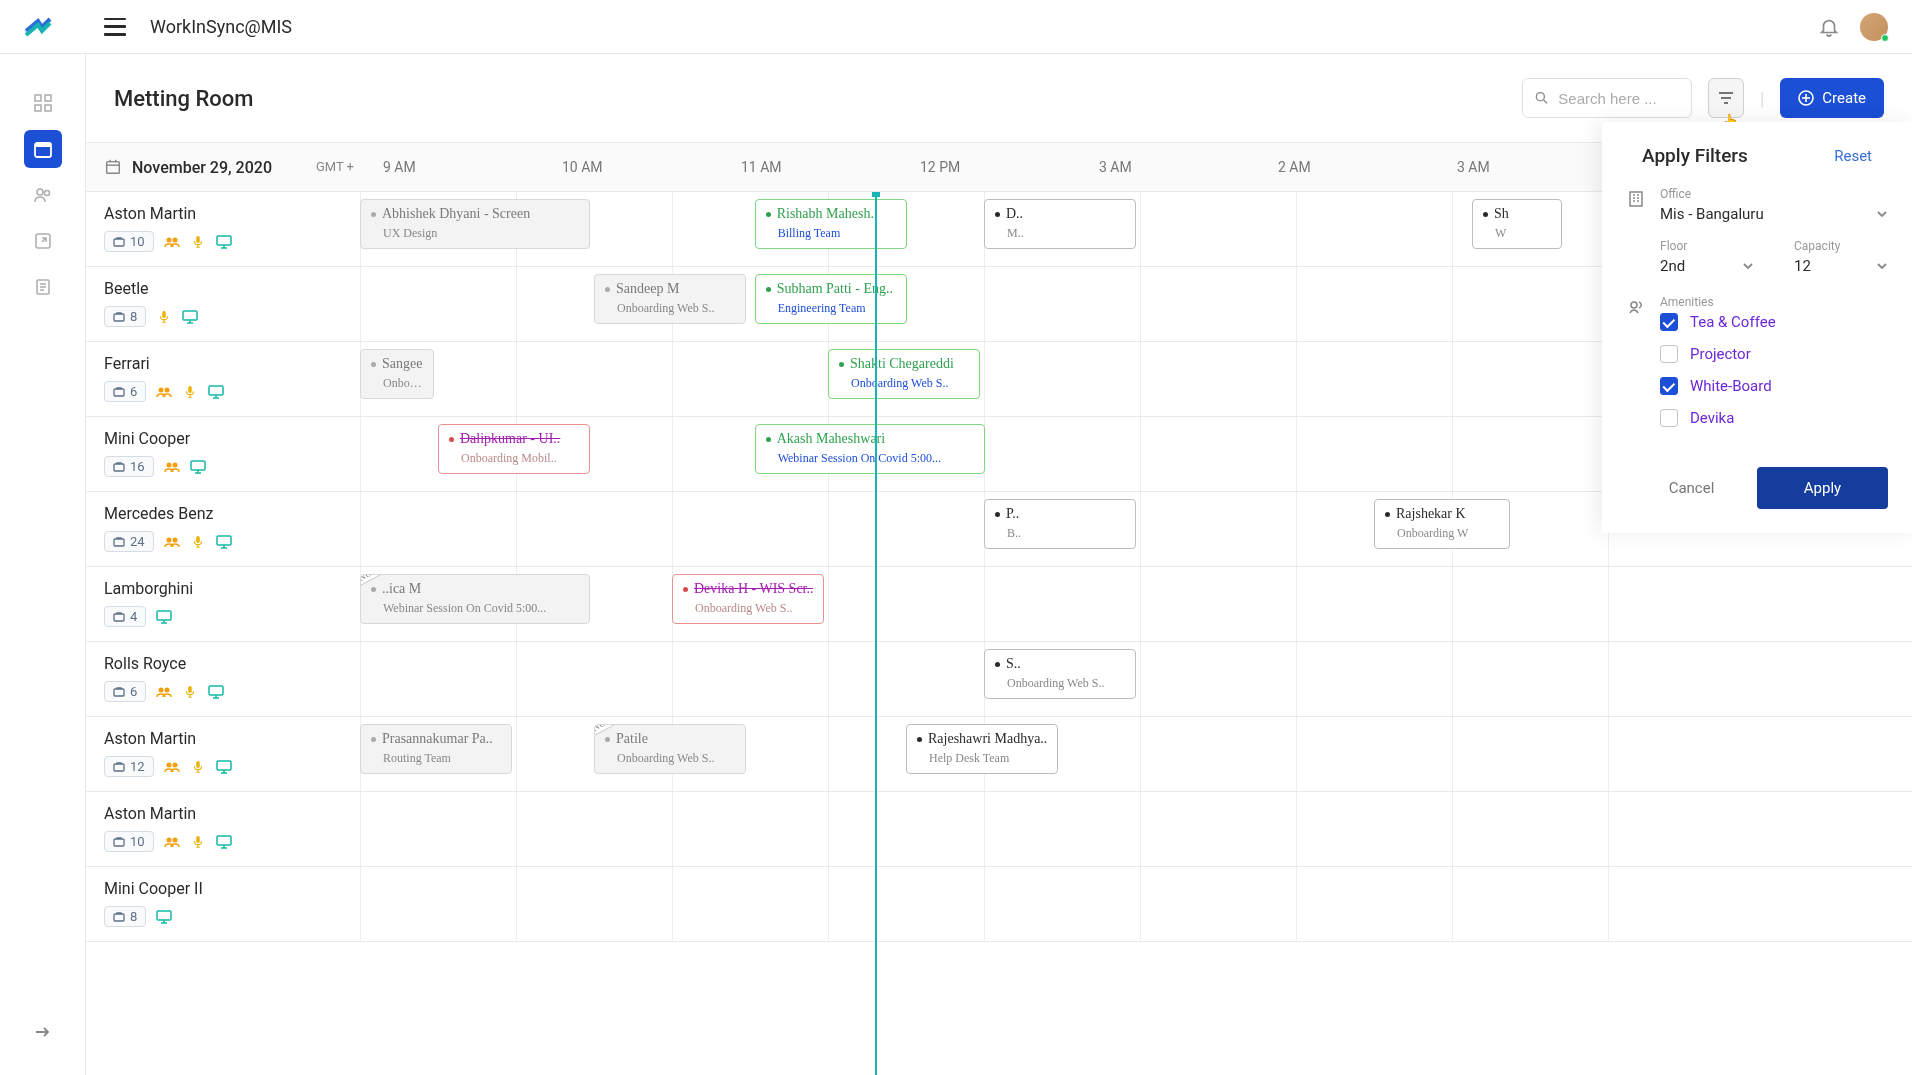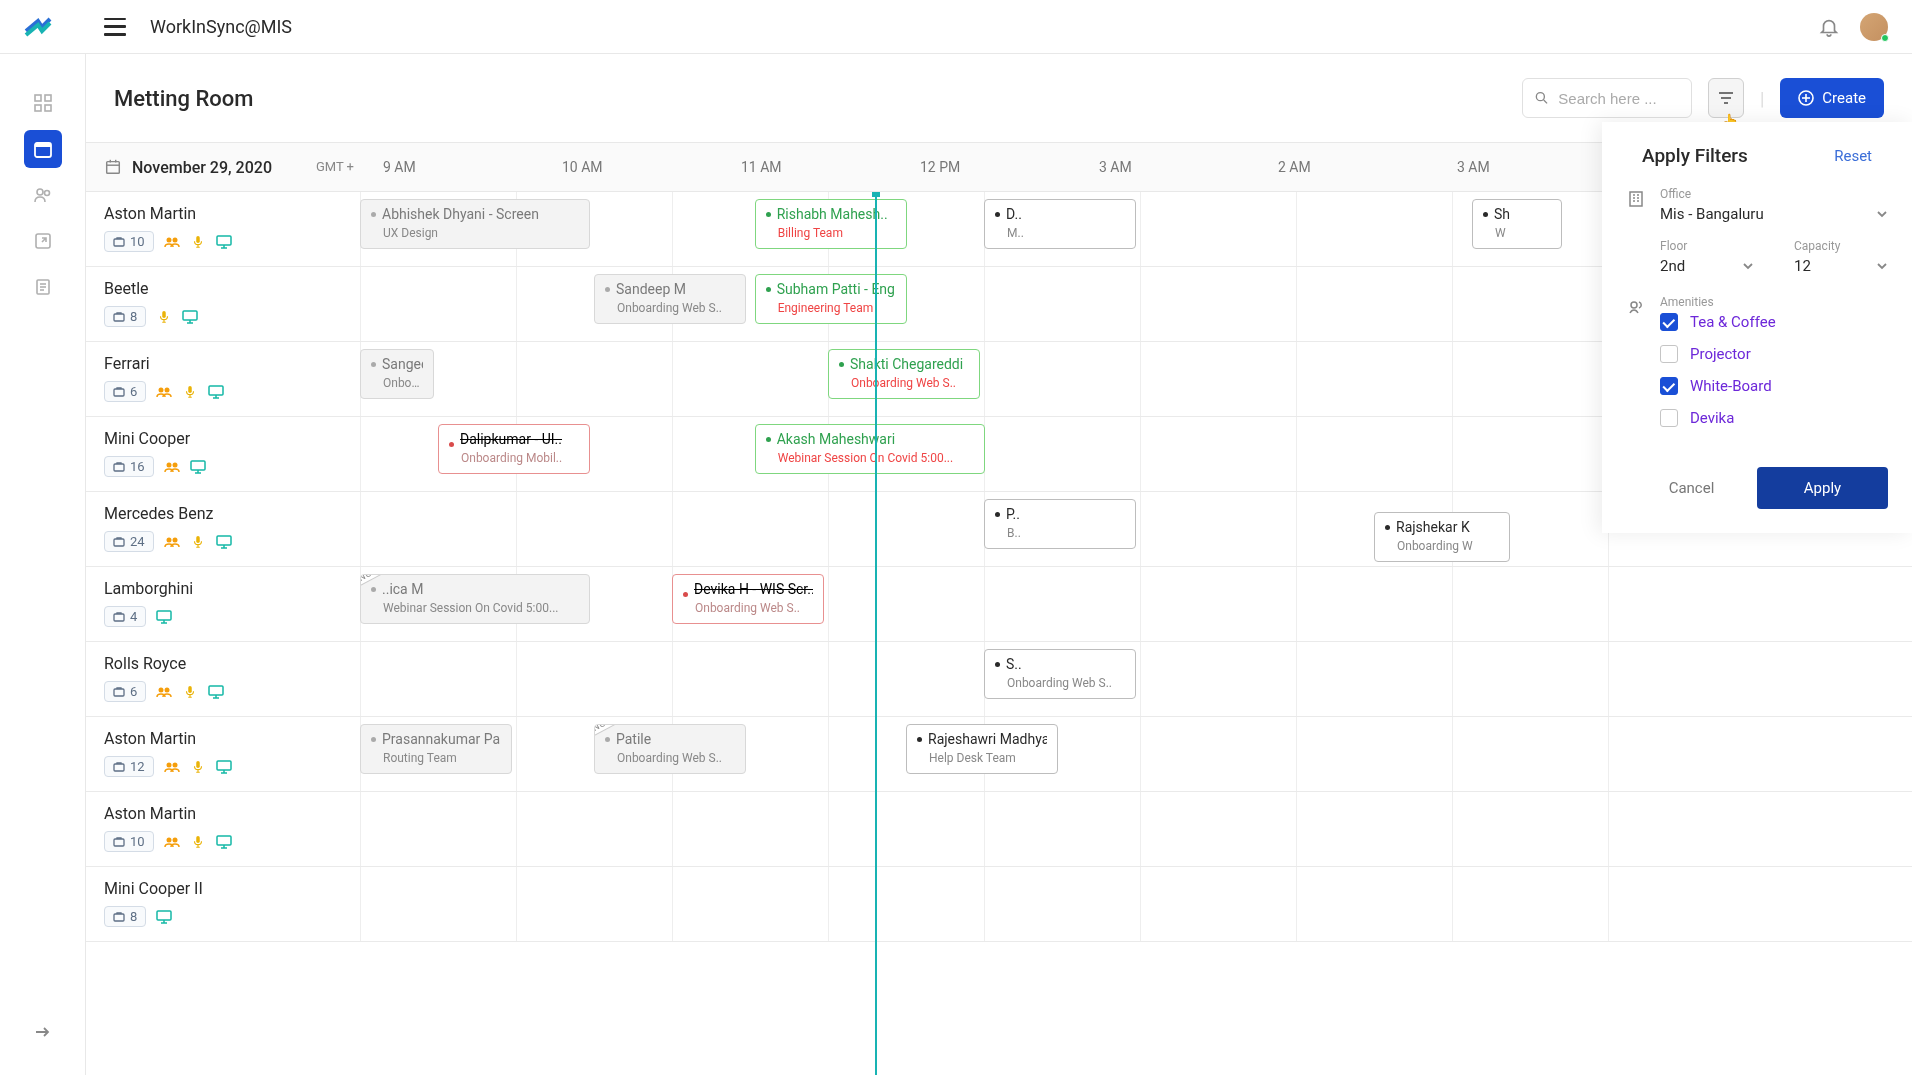--- a/index.html
+++ b/index.html
@@ -59,7 +59,7 @@
 .amen-yellow { color: #eab308; }
 .amen-teal { color: #14b8a6; }
 
-.tl-cells { flex: 1; position: relative; }
+.tl-cells { flex: 1; position: relative; font-family: Liberation Serif, serif; }
 .grid-line { position: absolute; top: 0; bottom: 0; width: 1px; background: #eee; }
 
 .event { position: absolute; top: 7px; height: 50px; border-radius: 4px; padding: 6px 10px; overflow: hidden; font-size: 14px; }

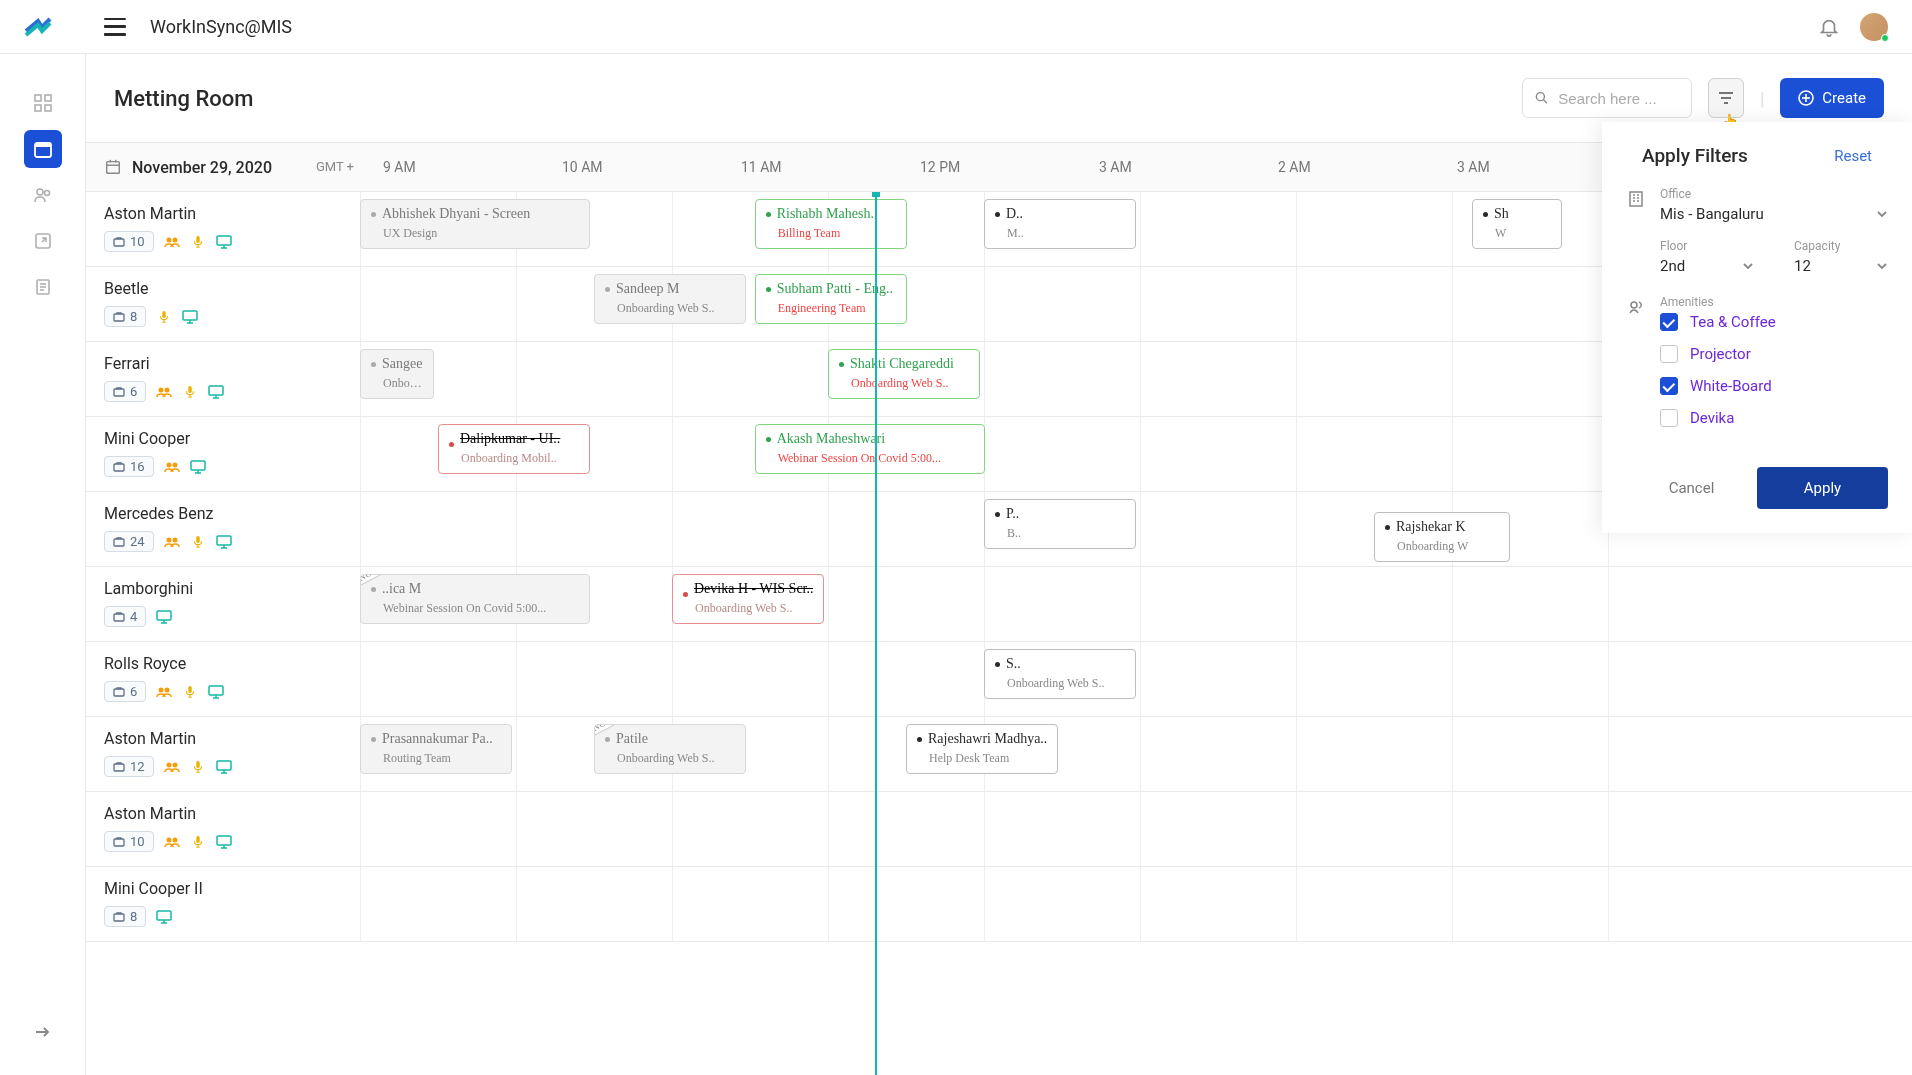--- a/index.html
+++ b/index.html
@@ -73,7 +73,7 @@
 .ev-green { background: #fff; border: 1px solid #7fd77f; }
 .ev-green .event-dot { background: #2fa14f; }
 .ev-green .event-title { color: #2fa14f; }
-.ev-green .event-sub { color: #ef4444; }
+.ev-green .event-sub { color: #1d4ed8; }
 .ev-dark { background: #fff; border: 1px solid #bdbdbd; }
 .ev-dark .event-dot { background: #2a2a2a; }
 .ev-dark .event-title { color: #2a2a2a; }

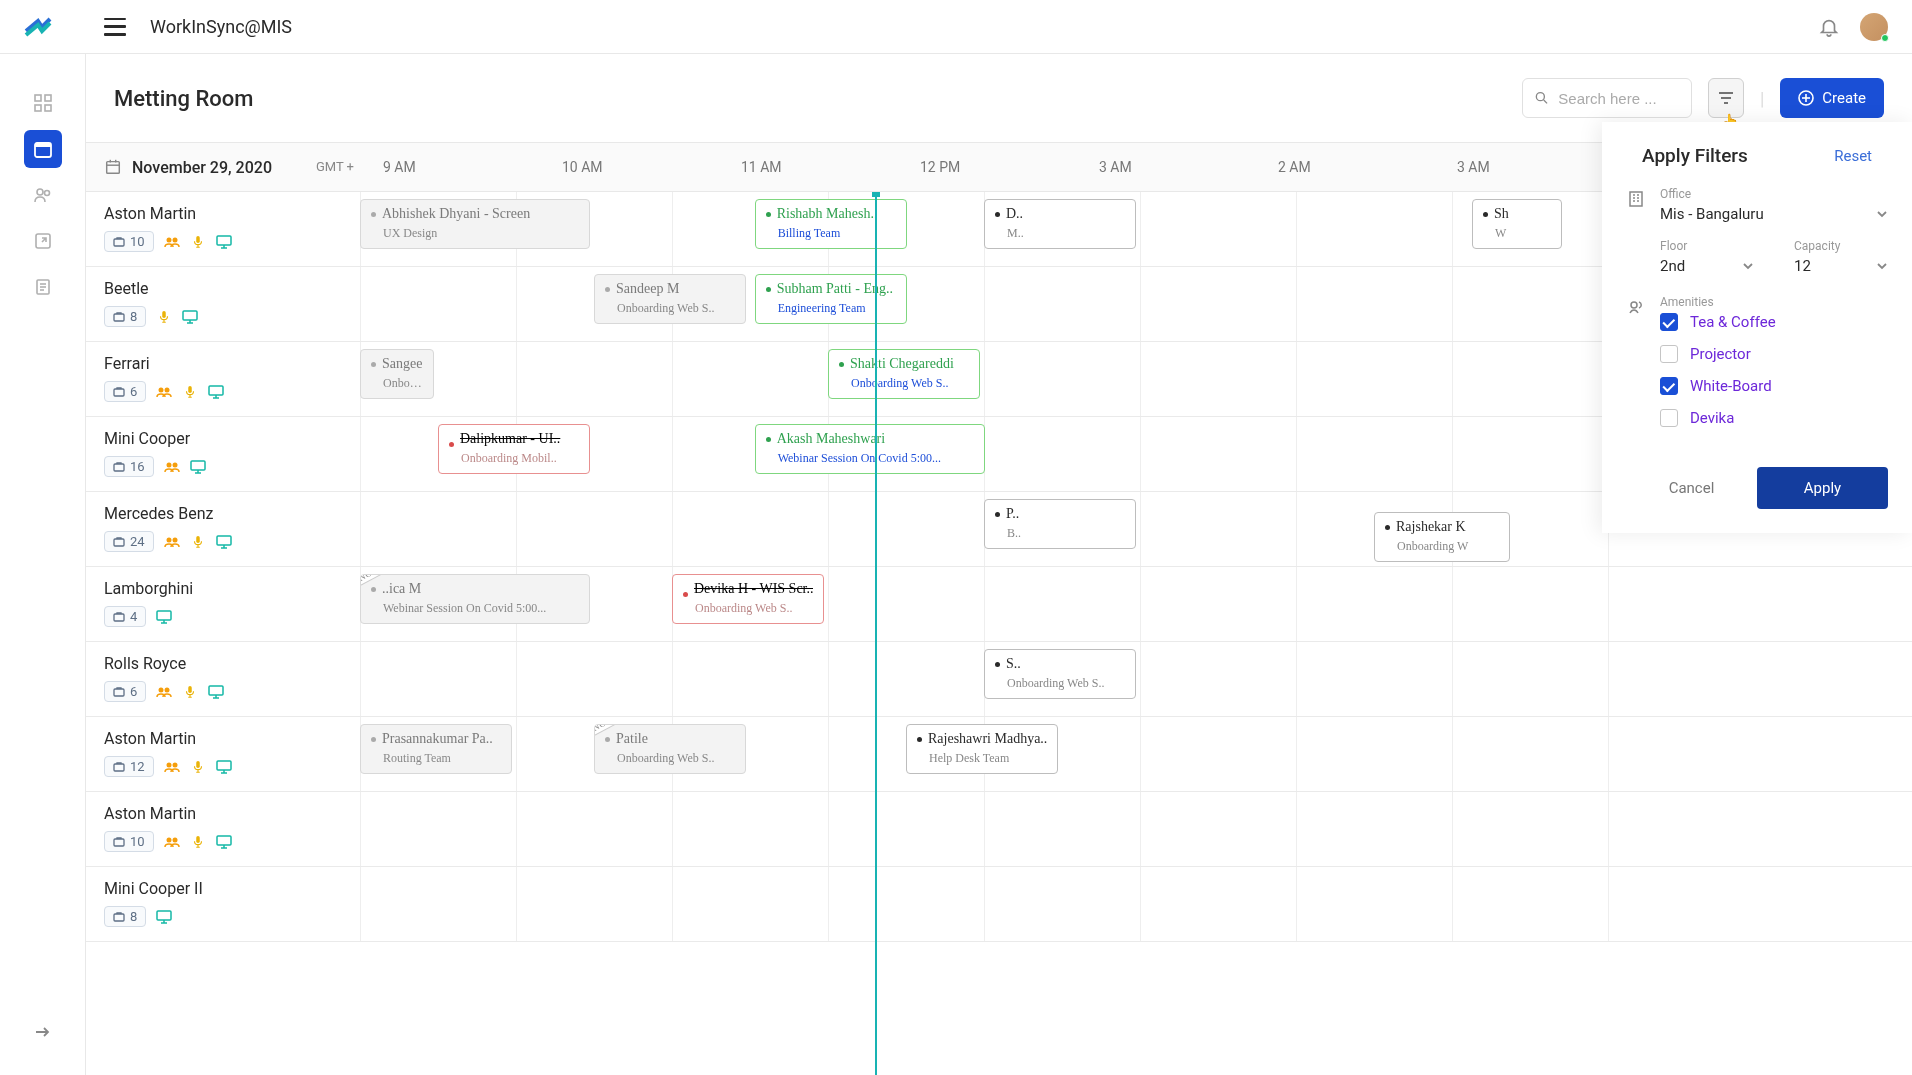--- a/index.html
+++ b/index.html
@@ -79,7 +79,7 @@
 .ev-dark .event-title { color: #2a2a2a; }
 .ev-red { background: #fff; border: 1px solid #e89090; }
 .ev-red .event-dot { background: #d94b4b; }
-.ev-red .event-title { color: #000000; text-decoration: line-through; align-items: flex-end; }
+.ev-red .event-title { color: #a21caf; text-decoration: line-through; }
 .ev-red .event-sub { color: #b88; }
 
 .no-show { position: absolute; left: -8px; top: 0; background: #fff; border: 1px solid #ccc; font-size: 9px; color: #888; padding: 1px 6px; transform: rotate(-28deg); transform-origin: left center; letter-spacing: 0.5px; }

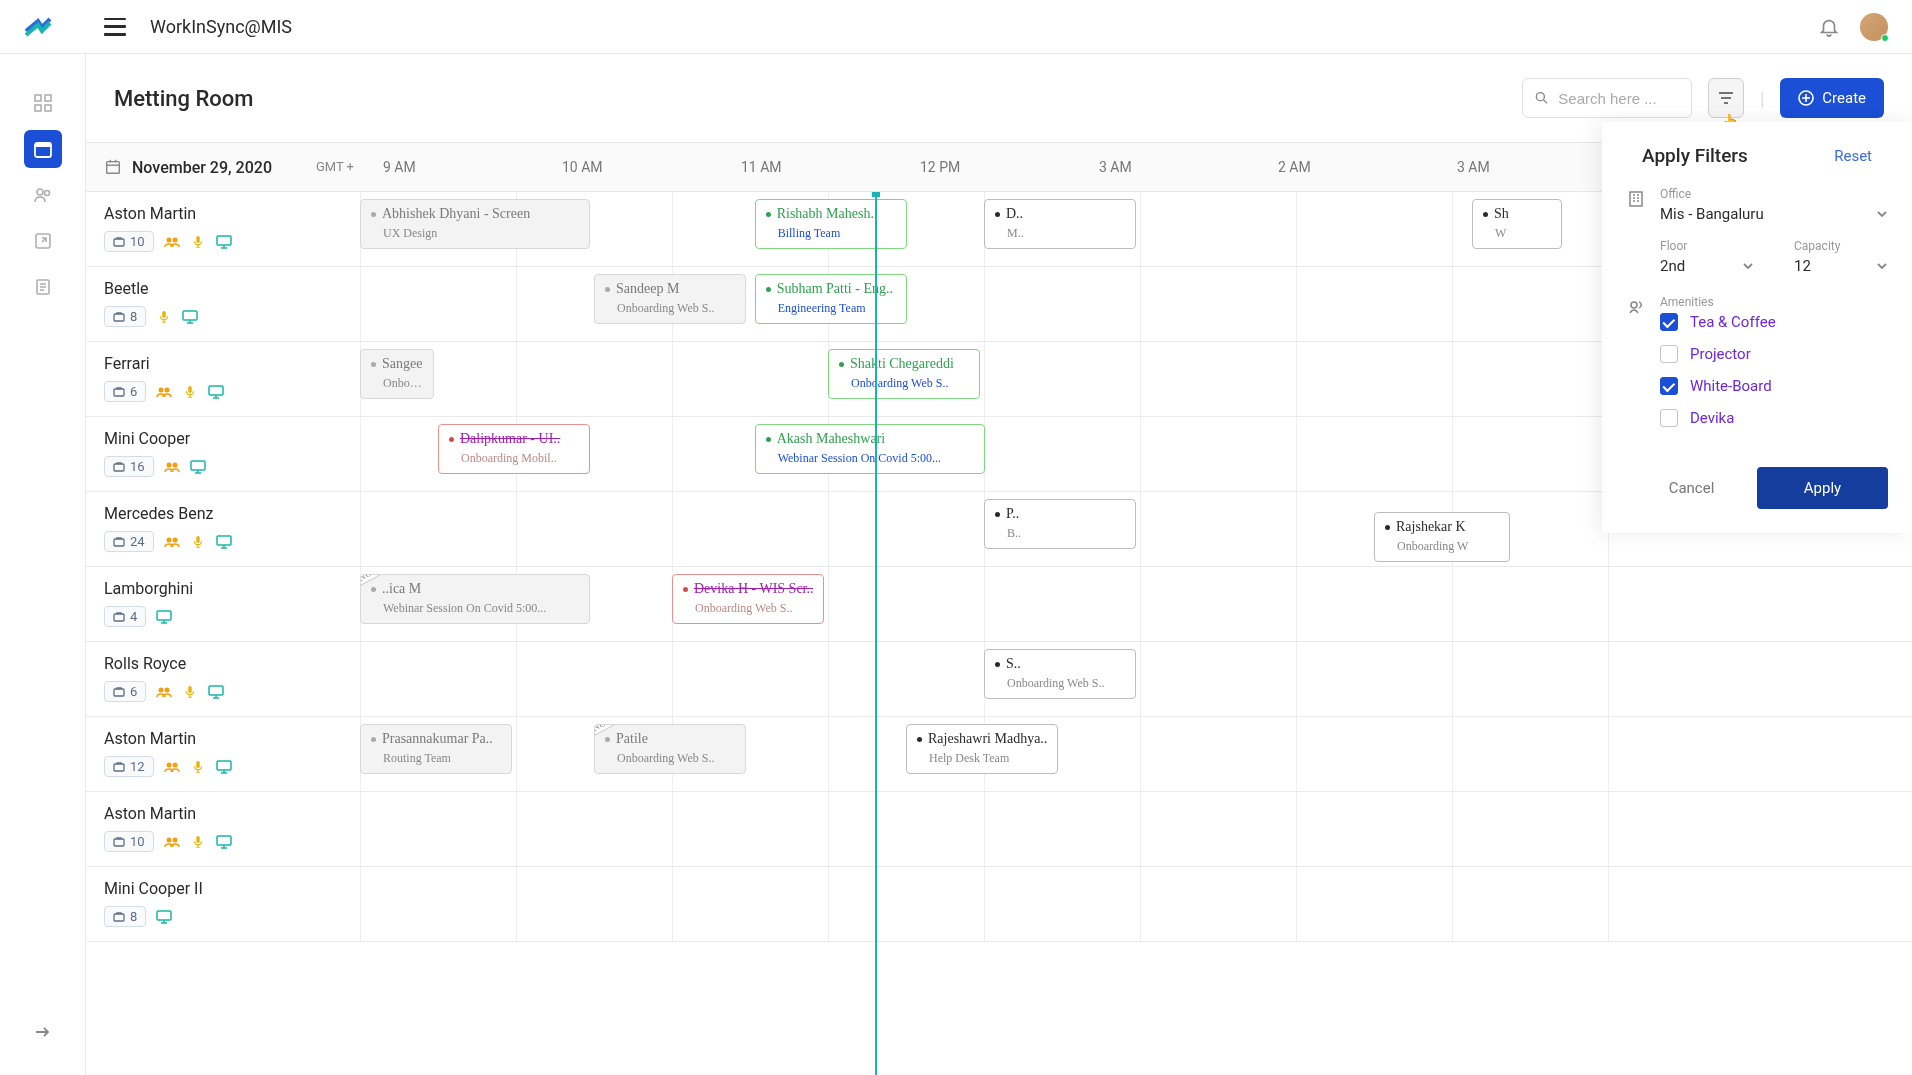--- a/index.html
+++ b/index.html
@@ -524,7 +524,7 @@
               </div>
        <div class="event-sub">B..</div>
             </div>
-            <div class="event ev-dark" style="left: 1060px; width: 136.4px; margin-top: 13px;">
+            <div class="event ev-dark" style="left: 1060px; width: 136.4px;">
               <div class="event-title">
                 <span class="event-dot"></span>
                 <span>Rajshekar K</span>

